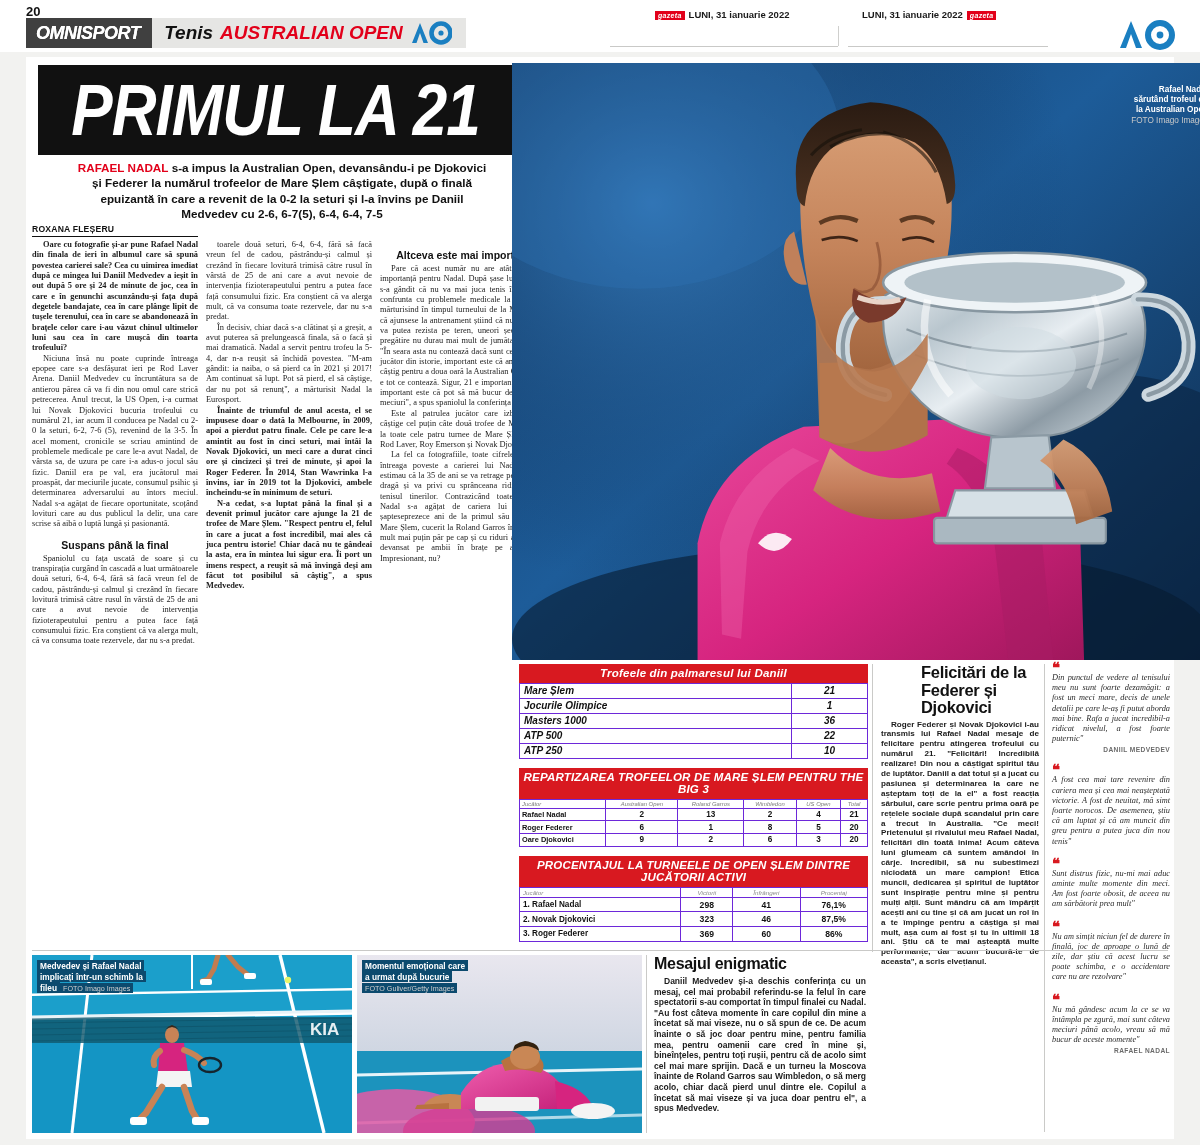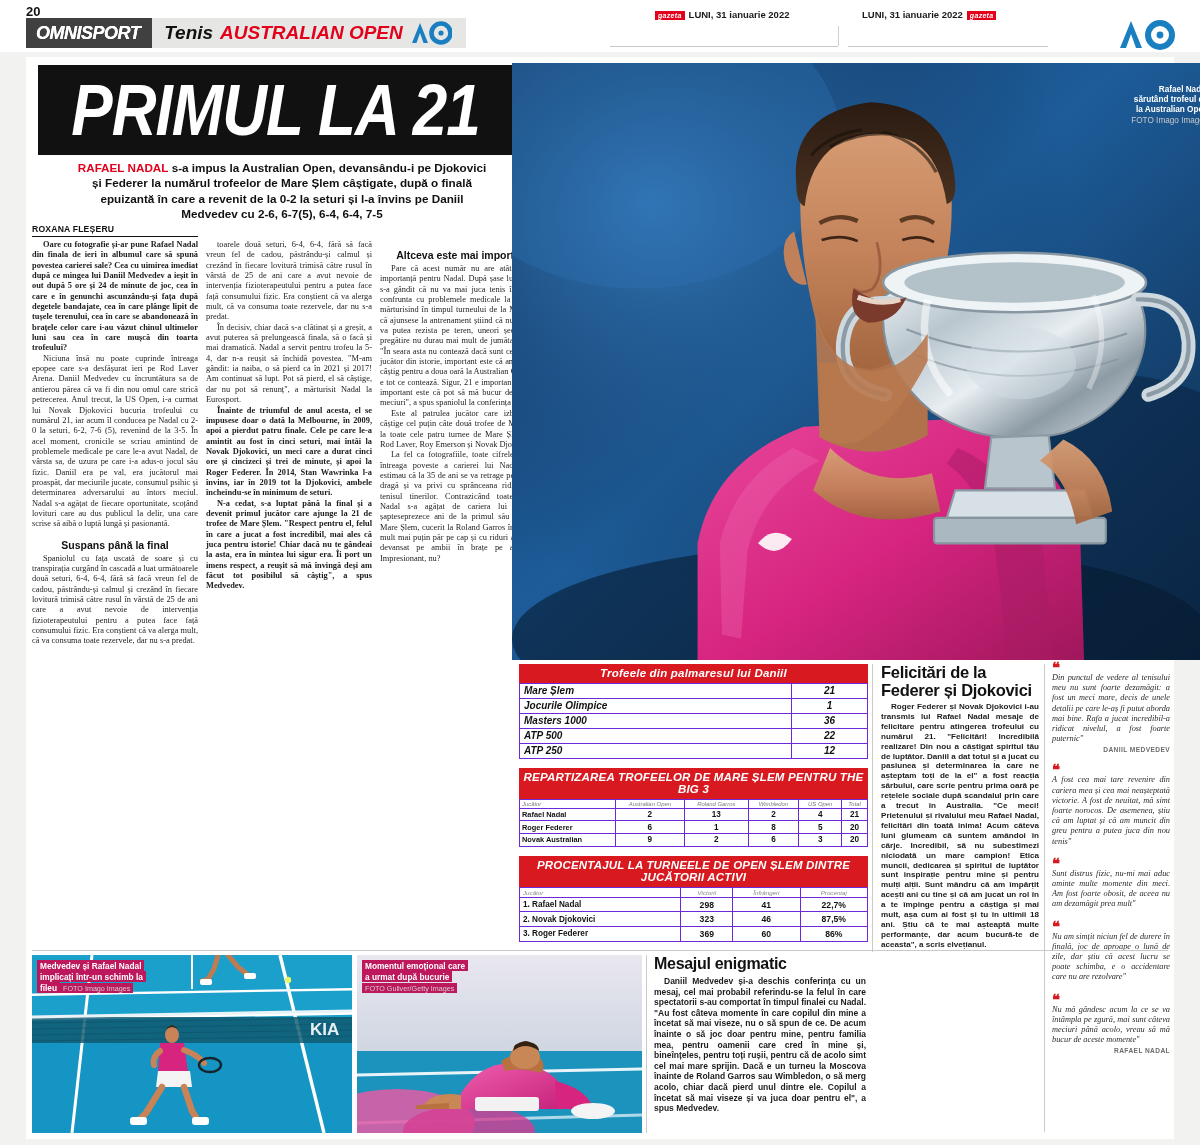--- a/index.html
+++ b/index.html
@@ -127,7 +127,7 @@
   .felic { position:absolute; left:855px; top:607px; width:158px; }
   .felic h2 {
     font-family:"Liberation Sans", sans-serif; font-size:16.5px; font-weight:bold;
-    line-height:17.5px; color:#111; margin-bottom:3px; letter-spacing:-0.3px;
+    line-height:17.5px; color:#111; margin-bottom:3px; letter-spacing:-0.3px;margin-left:40px;
   }
   .felic .body { font-family:"Liberation Sans", sans-serif; font-size:8.1px; line-height:9.9px;
     font-weight:bold; text-align:justify; color:#1c1c1c; }

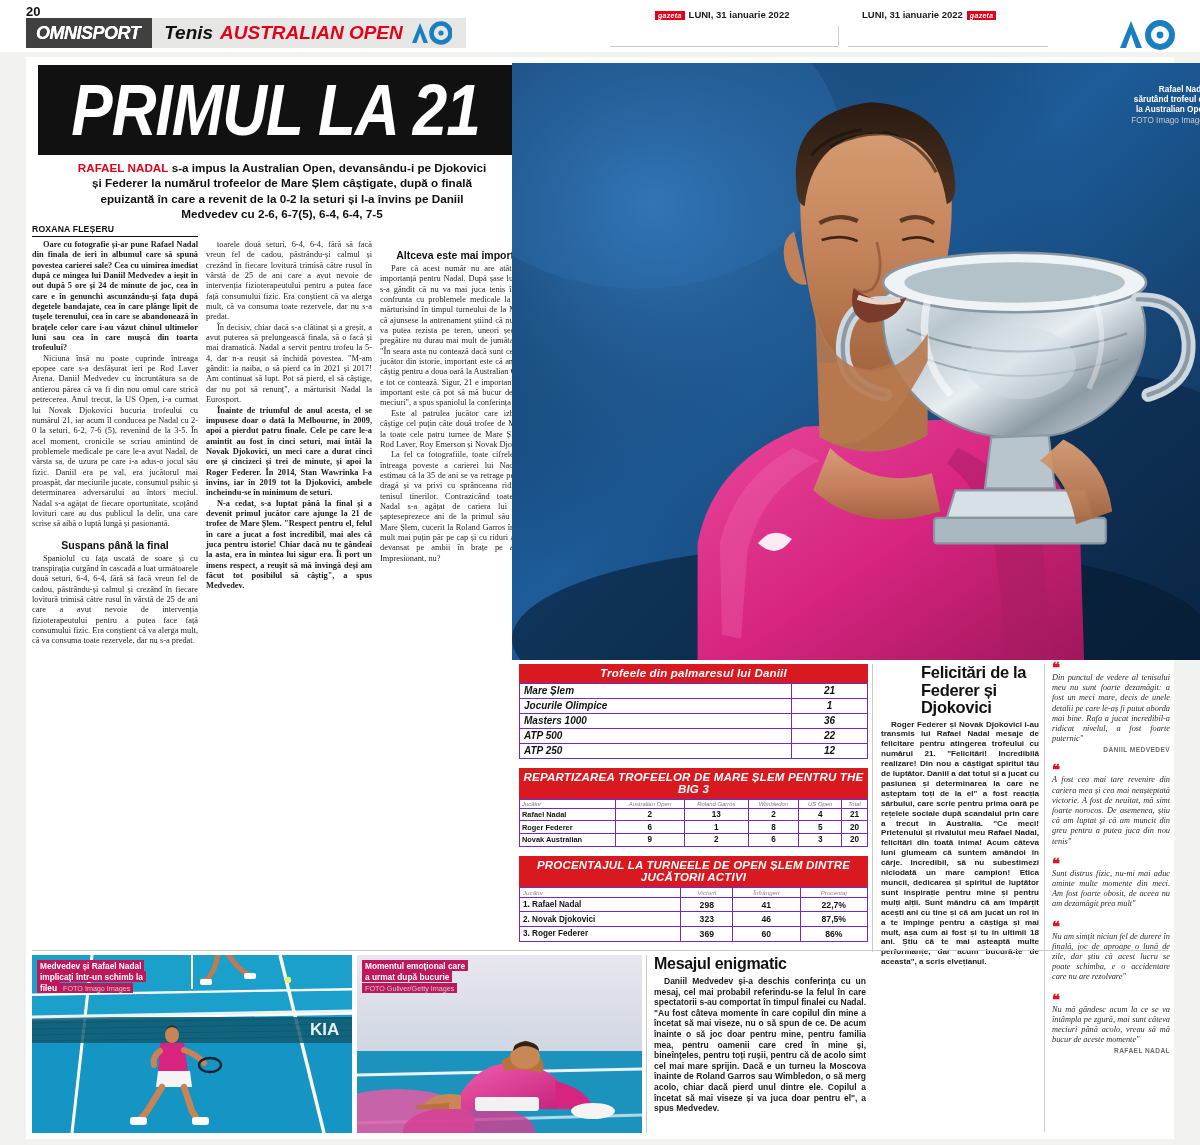--- a/index.html
+++ b/index.html
@@ -372,7 +372,7 @@
           </tr>
           <tr>
             <td>ATP 250</td>
-            <td class="num">12</td>
+            <td class="num">10</td>
           </tr>
         </tbody>
       </table>

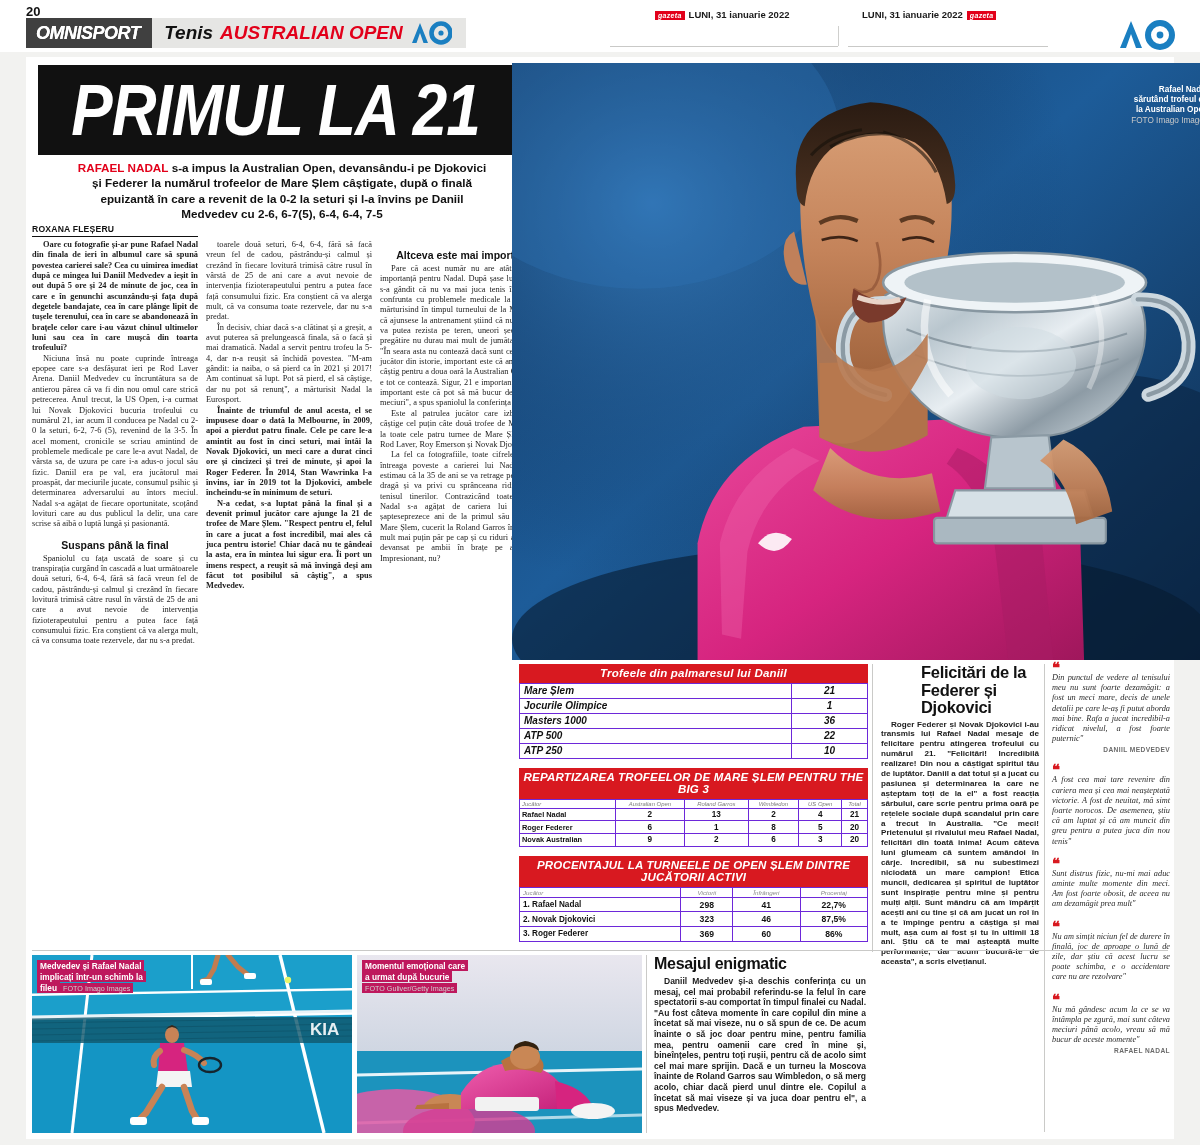--- a/index.html
+++ b/index.html
@@ -407,7 +407,7 @@
             <td>20</td>
           </tr>
           <tr>
-            <td class="lft">Novak Australian</td>
+            <td class="lft">Oare Djokovici</td>
             <td>9</td>
             <td>2</td>
             <td>6</td>

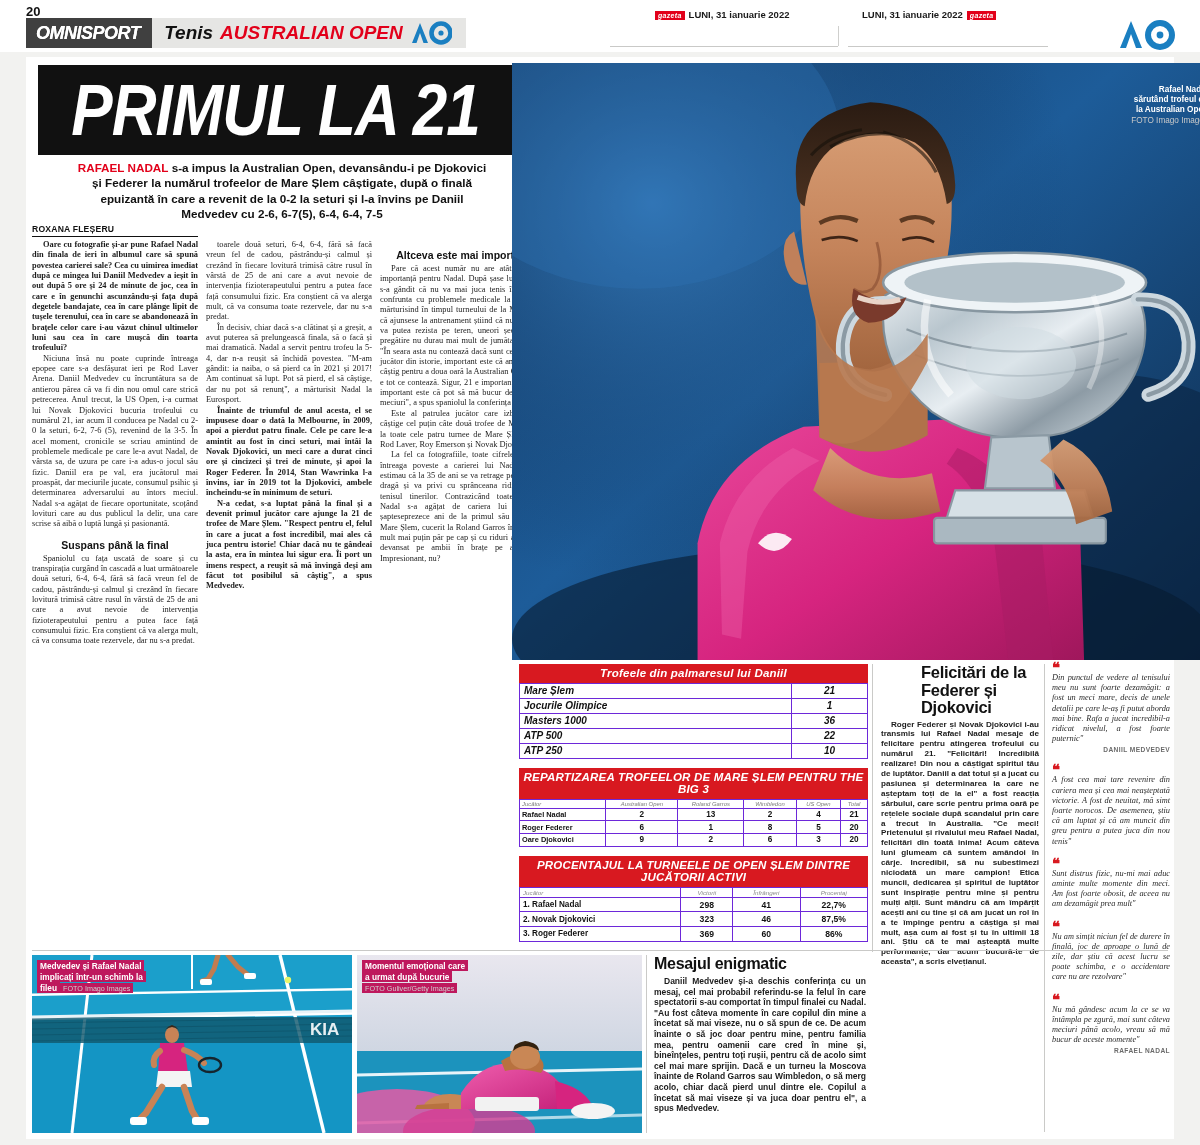--- a/index.html
+++ b/index.html
@@ -474,7 +474,7 @@
 
       <div class="qblock">
         <span class="qmark">❝</span>
-        <div class="qtext">Sunt distrus fizic, nu-mi mai aduc aminte multe momente din meci. Am fost foarte obosit, de aceea nu am dezamăgit prea mult"</div>
+        <div class="qtext">Sunt distrus fizic, nu-mi mai aduc aminte multe momente din meci. Am fost foarte obosit, de aceea nu am sărbătorit prea mult"</div>
       </div>
 
       <div class="qblock">

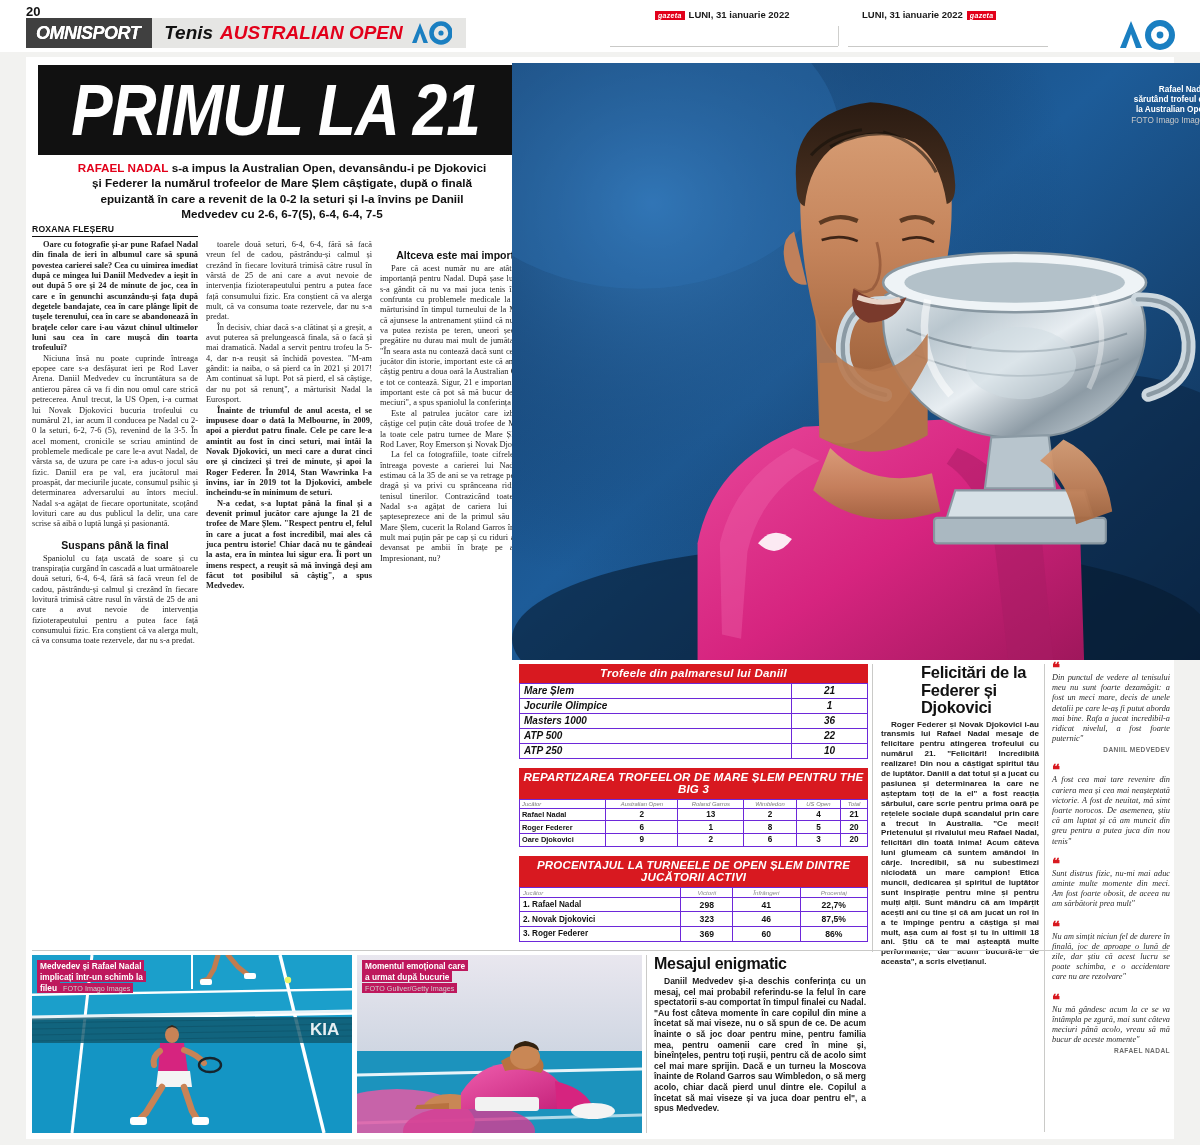--- a/index.html
+++ b/index.html
@@ -432,7 +432,7 @@
             <td class="lft">1. Rafael Nadal</td>
             <td>298</td>
             <td>41</td>
-            <td>22,7%</td>
+            <td>76,1%</td>
           </tr>
           <tr>
             <td class="lft">2. Novak Djokovici</td>

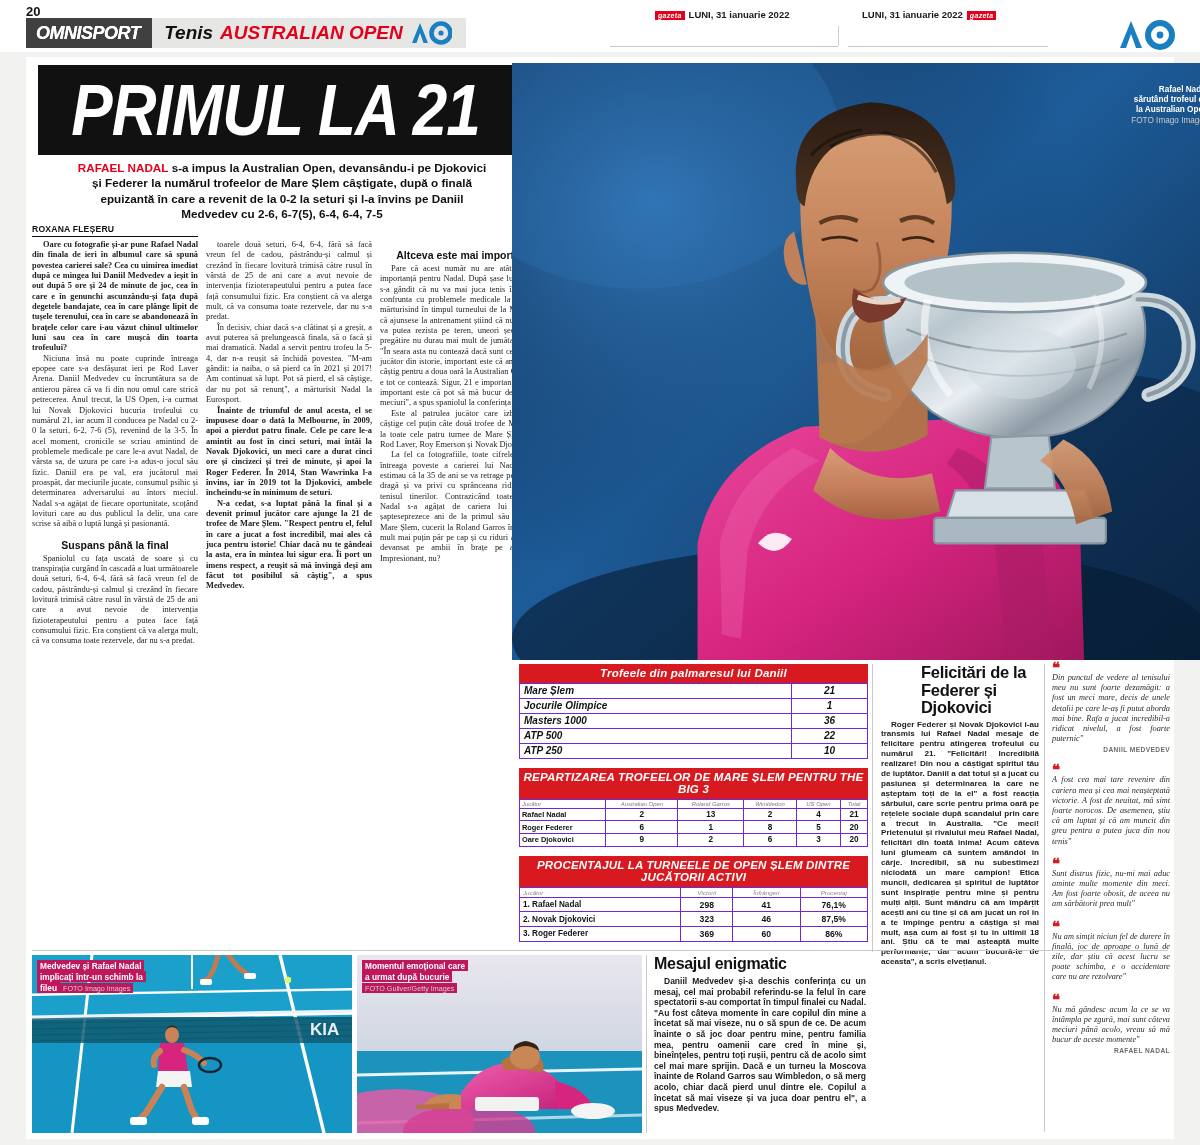--- a/index.html
+++ b/index.html
@@ -153,7 +153,7 @@
     font-family:"Liberation Sans", sans-serif; font-size:8.3px; line-height:11.3px;
     font-weight:bold; color:#fff;
   }
-  .cap span.line { background:#be185d; padding:0.5px 3px; box-decoration-break:clone;
+  .cap span.line { background:#0c4a6e; padding:0.5px 3px; box-decoration-break:clone;
     -webkit-box-decoration-break:clone; }
   .cap .foto { font-weight:normal; color:#cfcfcf; font-size:7.2px; }
 

